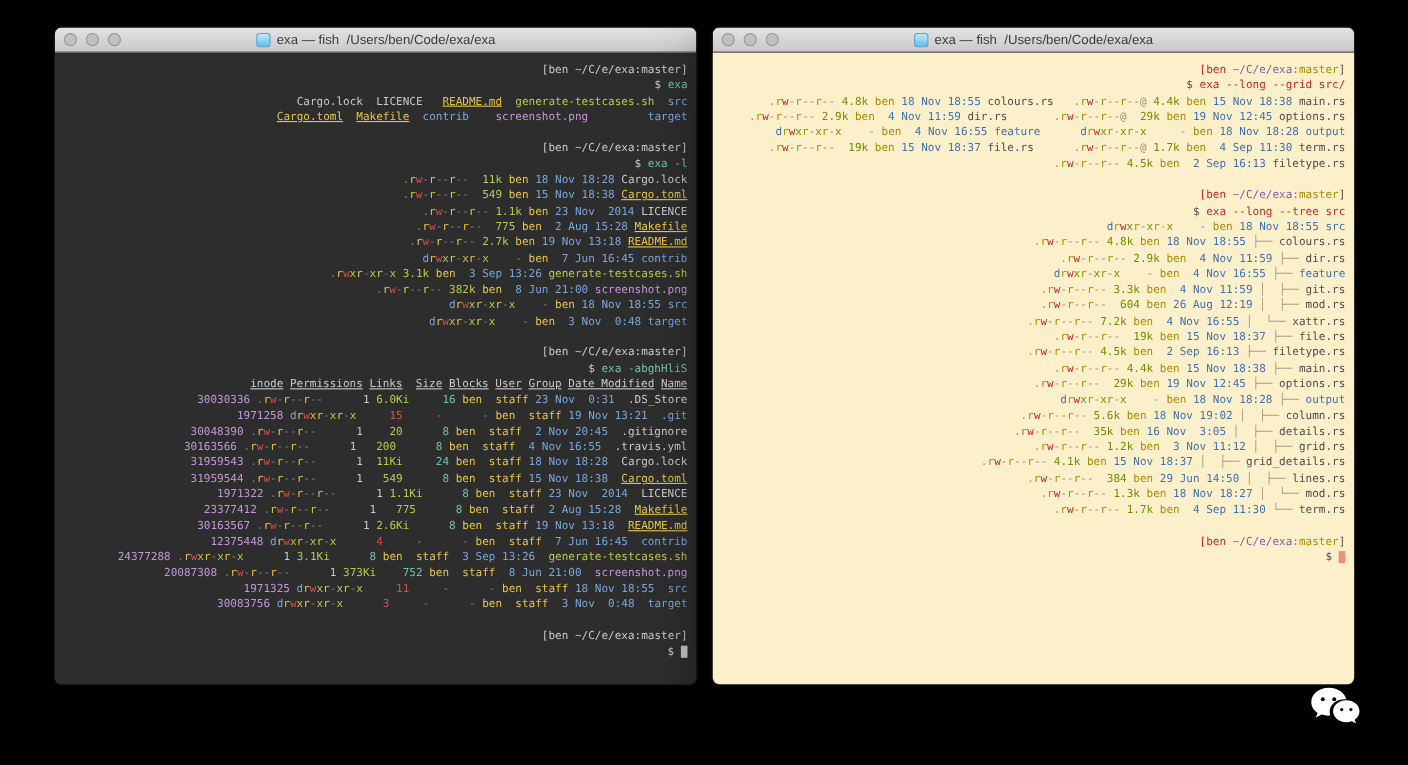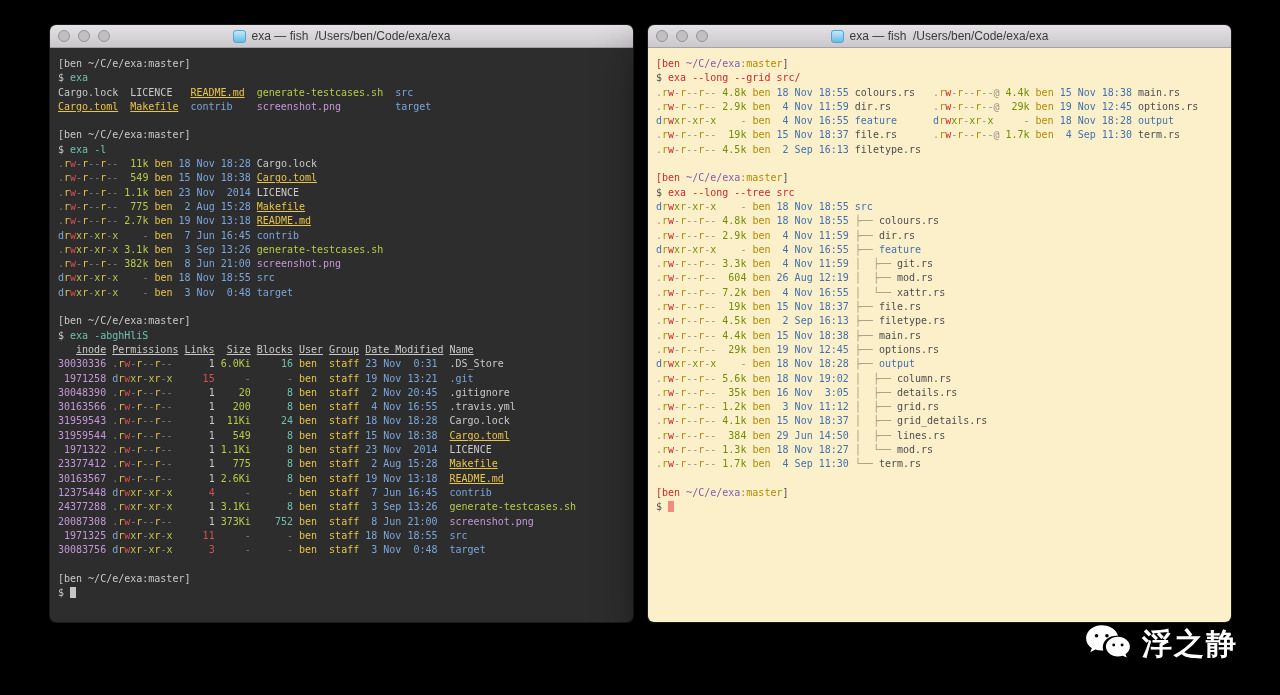--- a/index.html
+++ b/index.html
@@ -18,7 +18,7 @@
   .title{font-size:12px;color:#3b3b3b;white-space:pre;}
   .screen{height:574px;box-sizing:border-box;padding:9px 8px;border-radius:0 0 6px 6px;
           font-family:"DejaVu Sans Mono",monospace;font-size:10px;line-height:14.3px;
-          white-space:pre;overflow:hidden;}
+          white-space:pre;overflow:hidden;text-align:right;}
   .tline{height:14.3px;}
   .watermark{position:absolute;right:42px;bottom:30px;display:flex;align-items:center;gap:10px;}
   .wm-text{color:#ffffff;font-weight:bold;font-size:30px;letter-spacing:2px;

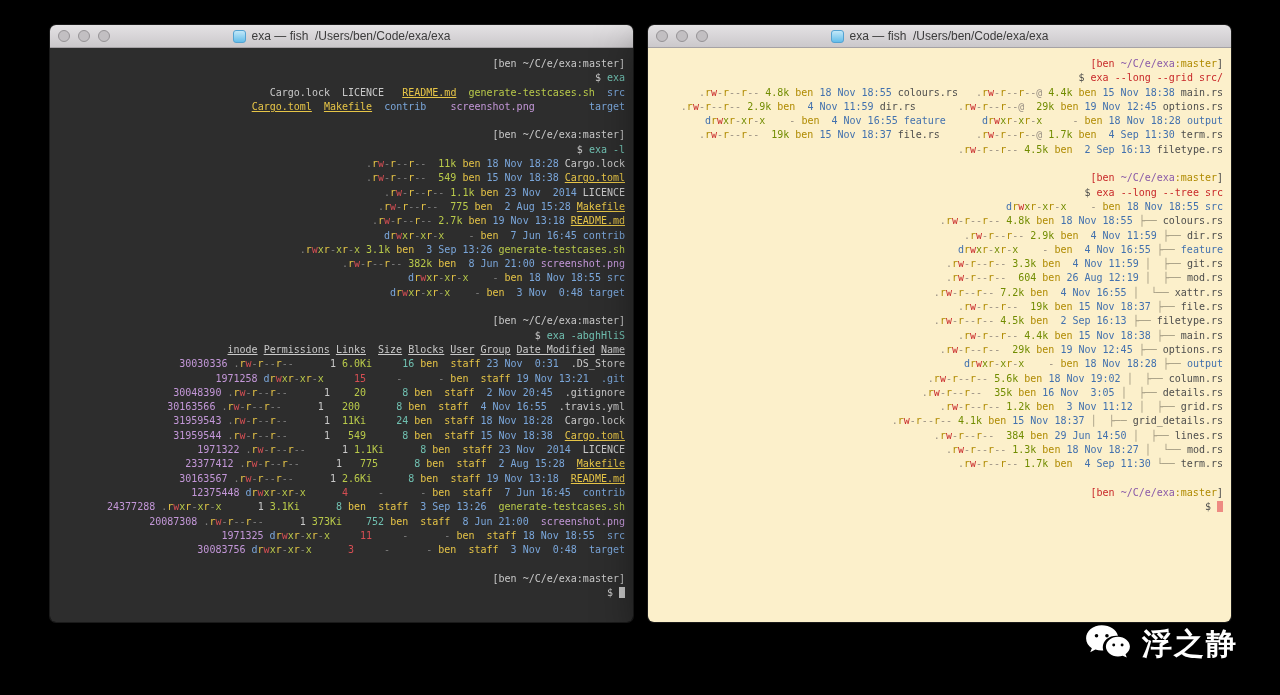--- a/index.html
+++ b/index.html
@@ -70,7 +70,6 @@
         <circle cx="36.5" cy="21" r="1.4"></circle>
     </g>
   </svg>
-  <span class="wm-text">浮之静</span>
 </div>
 
 </body></html>

